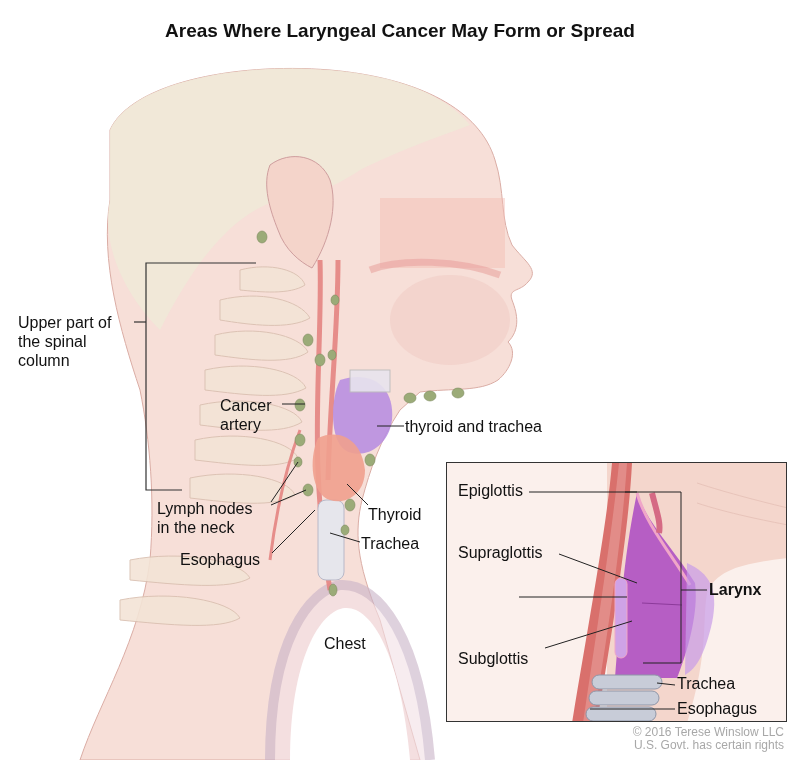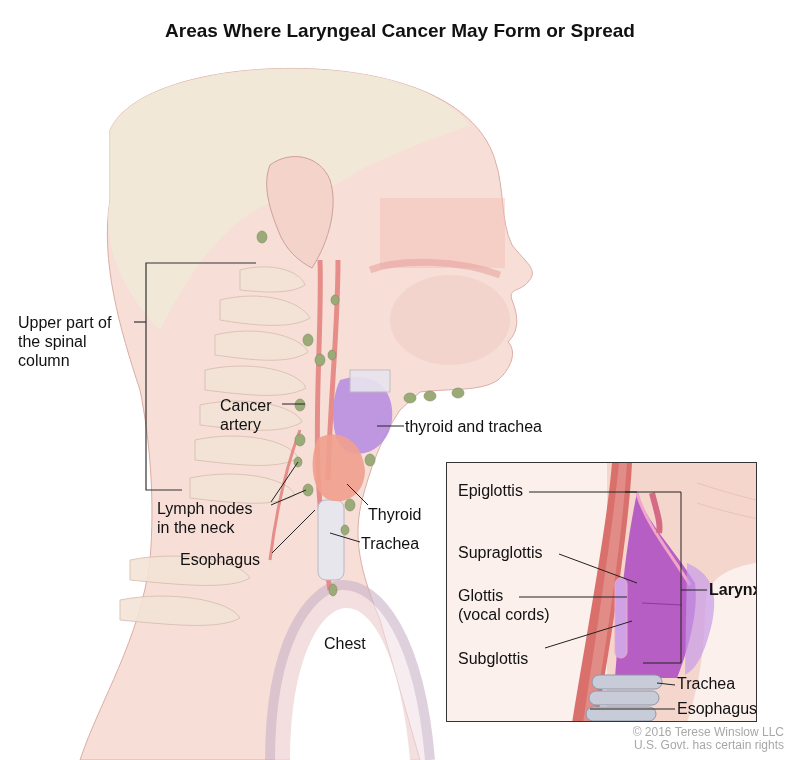--- a/index.html
+++ b/index.html
@@ -10,7 +10,7 @@
   .art { position:absolute; left:0; top:0; width:800px; height:760px; }
   .lbl { position:absolute; font-size:16px; line-height:19px; white-space:nowrap; }
   .lbl.bold { font-weight:bold; }
-  .inset { position:absolute; left:446px; top:462px; width:311px; height:260px;
+  .inset { position:absolute; left:446px; top:462px; width:341px; height:260px;
            border:1.5px solid #333; box-sizing:border-box; background:#fbf0ec; overflow:hidden; }
   .credit { position:absolute; right:16px; top:726px; text-align:right; color:#a8a8a8;
             font-size:12px; line-height:13px; }

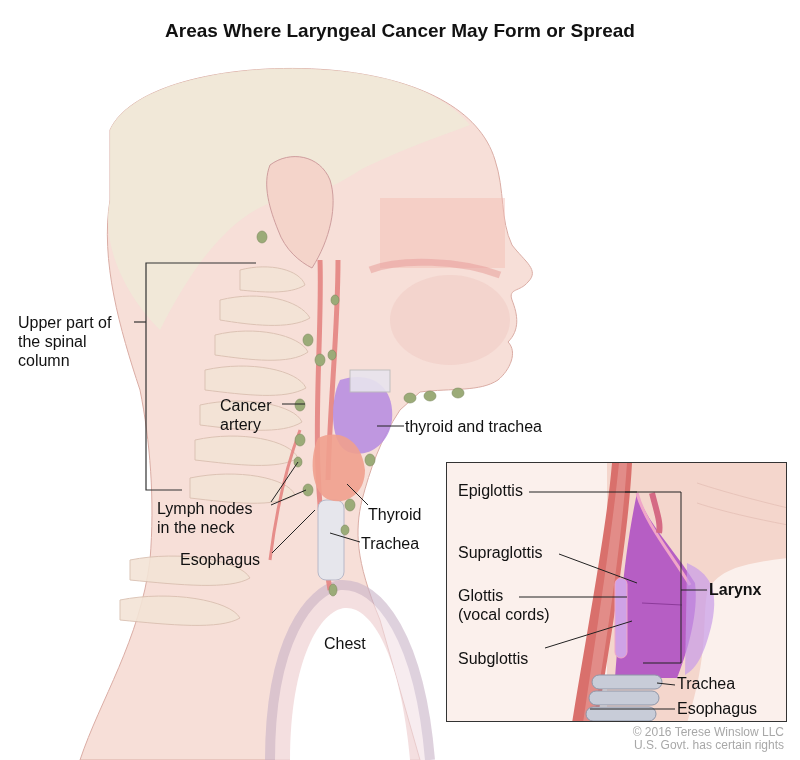--- a/index.html
+++ b/index.html
@@ -155,10 +155,6 @@
   </svg>
   <div class="lbl" style="left:11px;top:18px;">Epiglottis</div>
   <div class="lbl" style="left:11px;top:80px;">Supraglottis</div>
-  <div class="lbl" style="left:11px;top:123px;">
-    <div>Glottis</div>
-    <div>(vocal cords)</div>
-  </div>
   <div class="lbl" style="left:11px;top:174px;margin-top:12px;">Subglottis</div>
   <div class="lbl bold" style="left:262px;top:117px;">Larynx</div>
   <div class="lbl" style="left:230px;top:211px;">Trachea</div>

